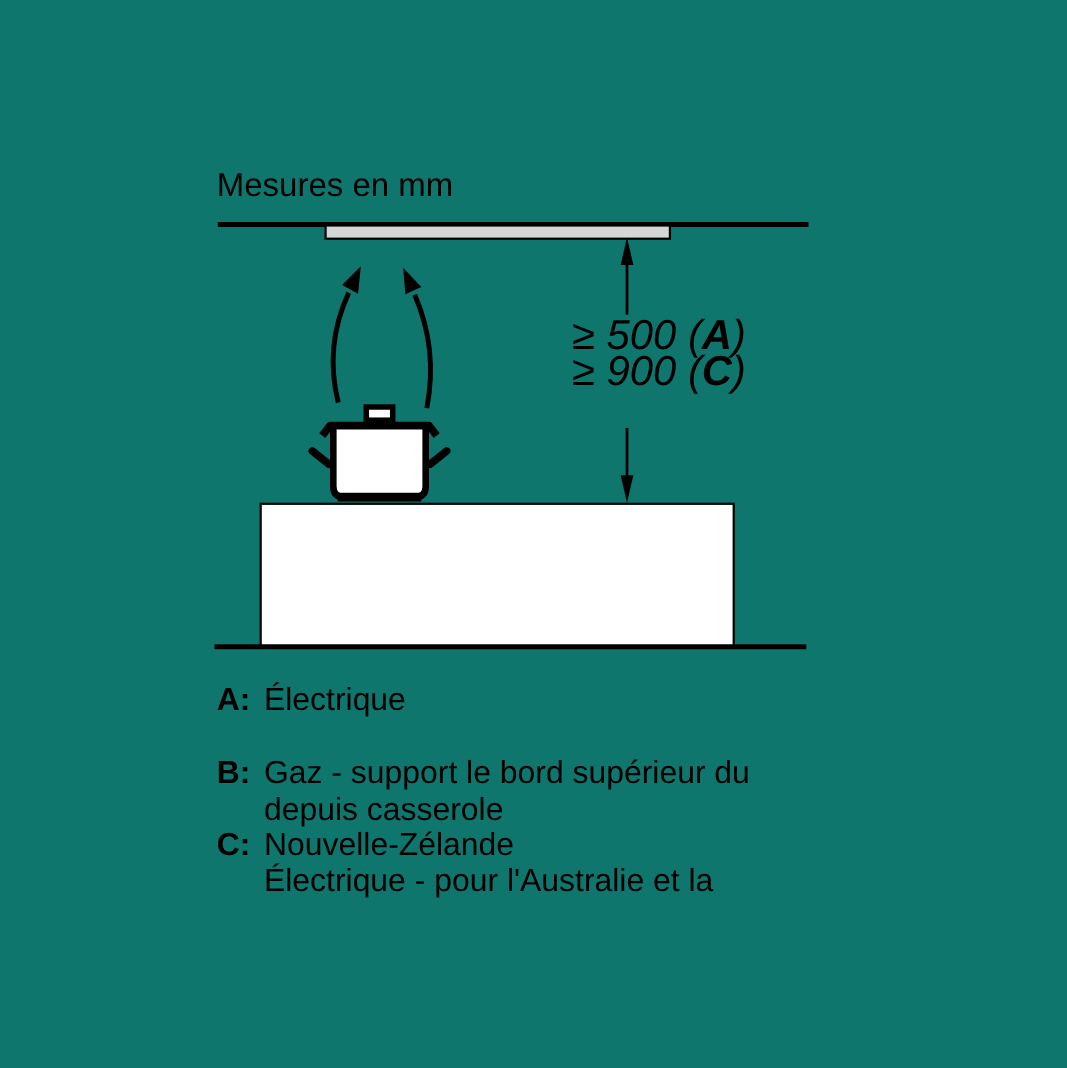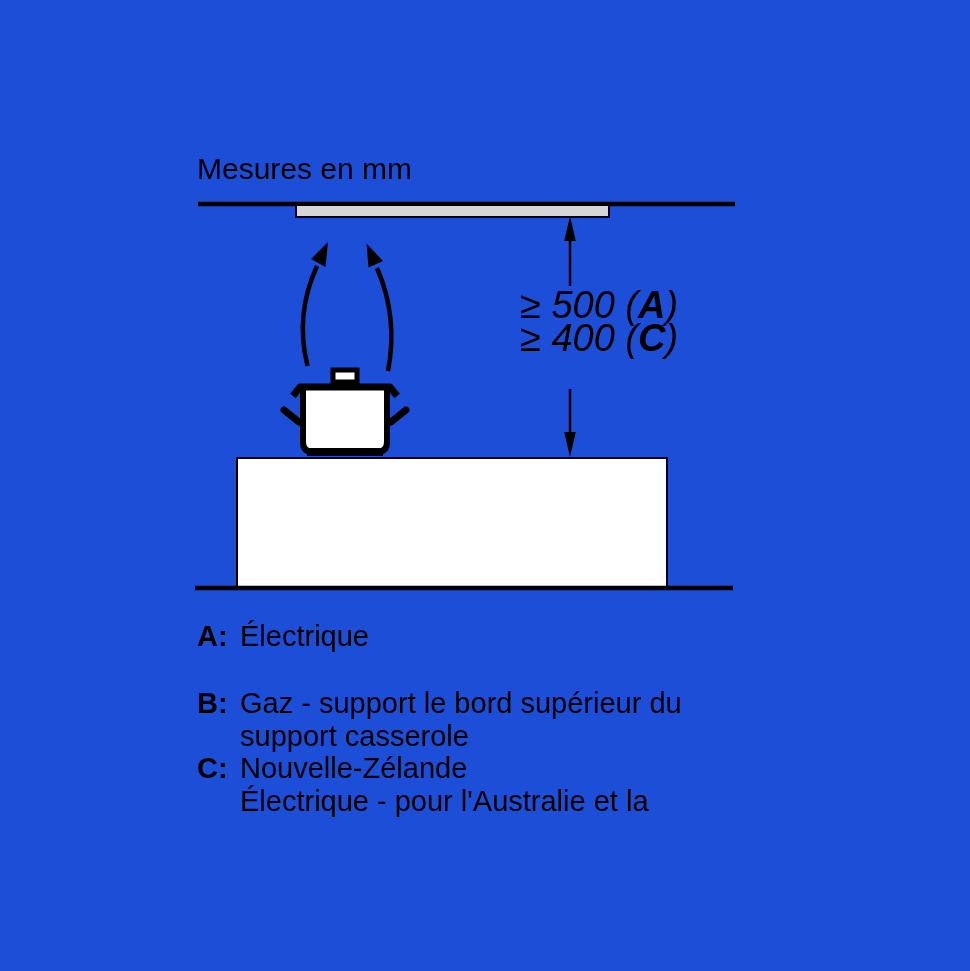--- a/index.html
+++ b/index.html
@@ -7,7 +7,7 @@
     position: relative;
     width: 970px;
     height: 971px;
-    background: #1d4ed8;
+    background: #0f766e;
     font-family: "Liberation Sans", "DejaVu Sans", sans-serif;
     color: #000000;
     overflow: hidden;

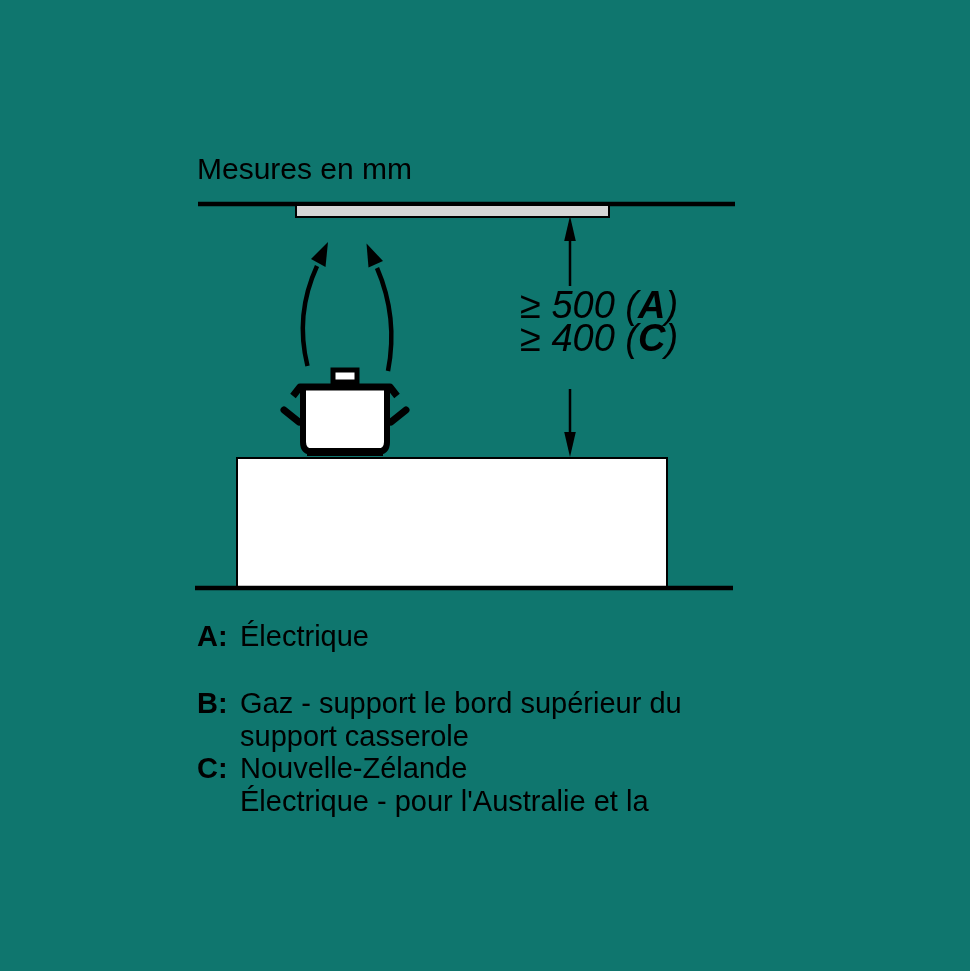--- a/index.html
+++ b/index.html
@@ -92,7 +92,7 @@
 
   <div class="measurements">
     <div class="meas-row"><span>≥ 500 (</span><b>A</b><span>)</span></div>
-    <div class="meas-row"><span>≥ 400 (</span><b>C</b><span>)</span></div>
+    <div class="meas-row"><span>≥ 900 (</span><b>C</b><span>)</span></div>
   </div>
 
   <div class="legend-item legend-a">

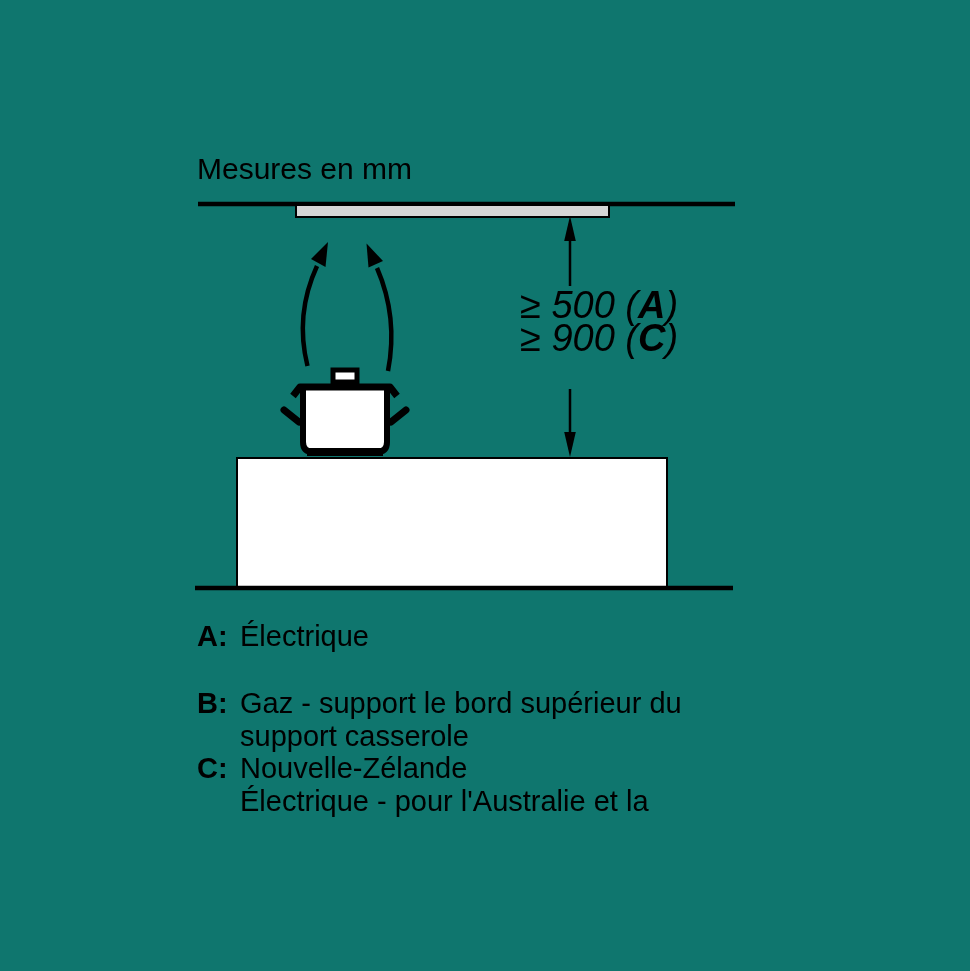--- a/index.html
+++ b/index.html
@@ -106,7 +106,7 @@
     <span class="legend-letter">B:</span>
     <span class="legend-lines">
       <div>Gaz - support le bord supérieur du</div>
-      <div>support casserole</div>
+      <div>depuis casserole</div>
     </span>
   </div>
 

